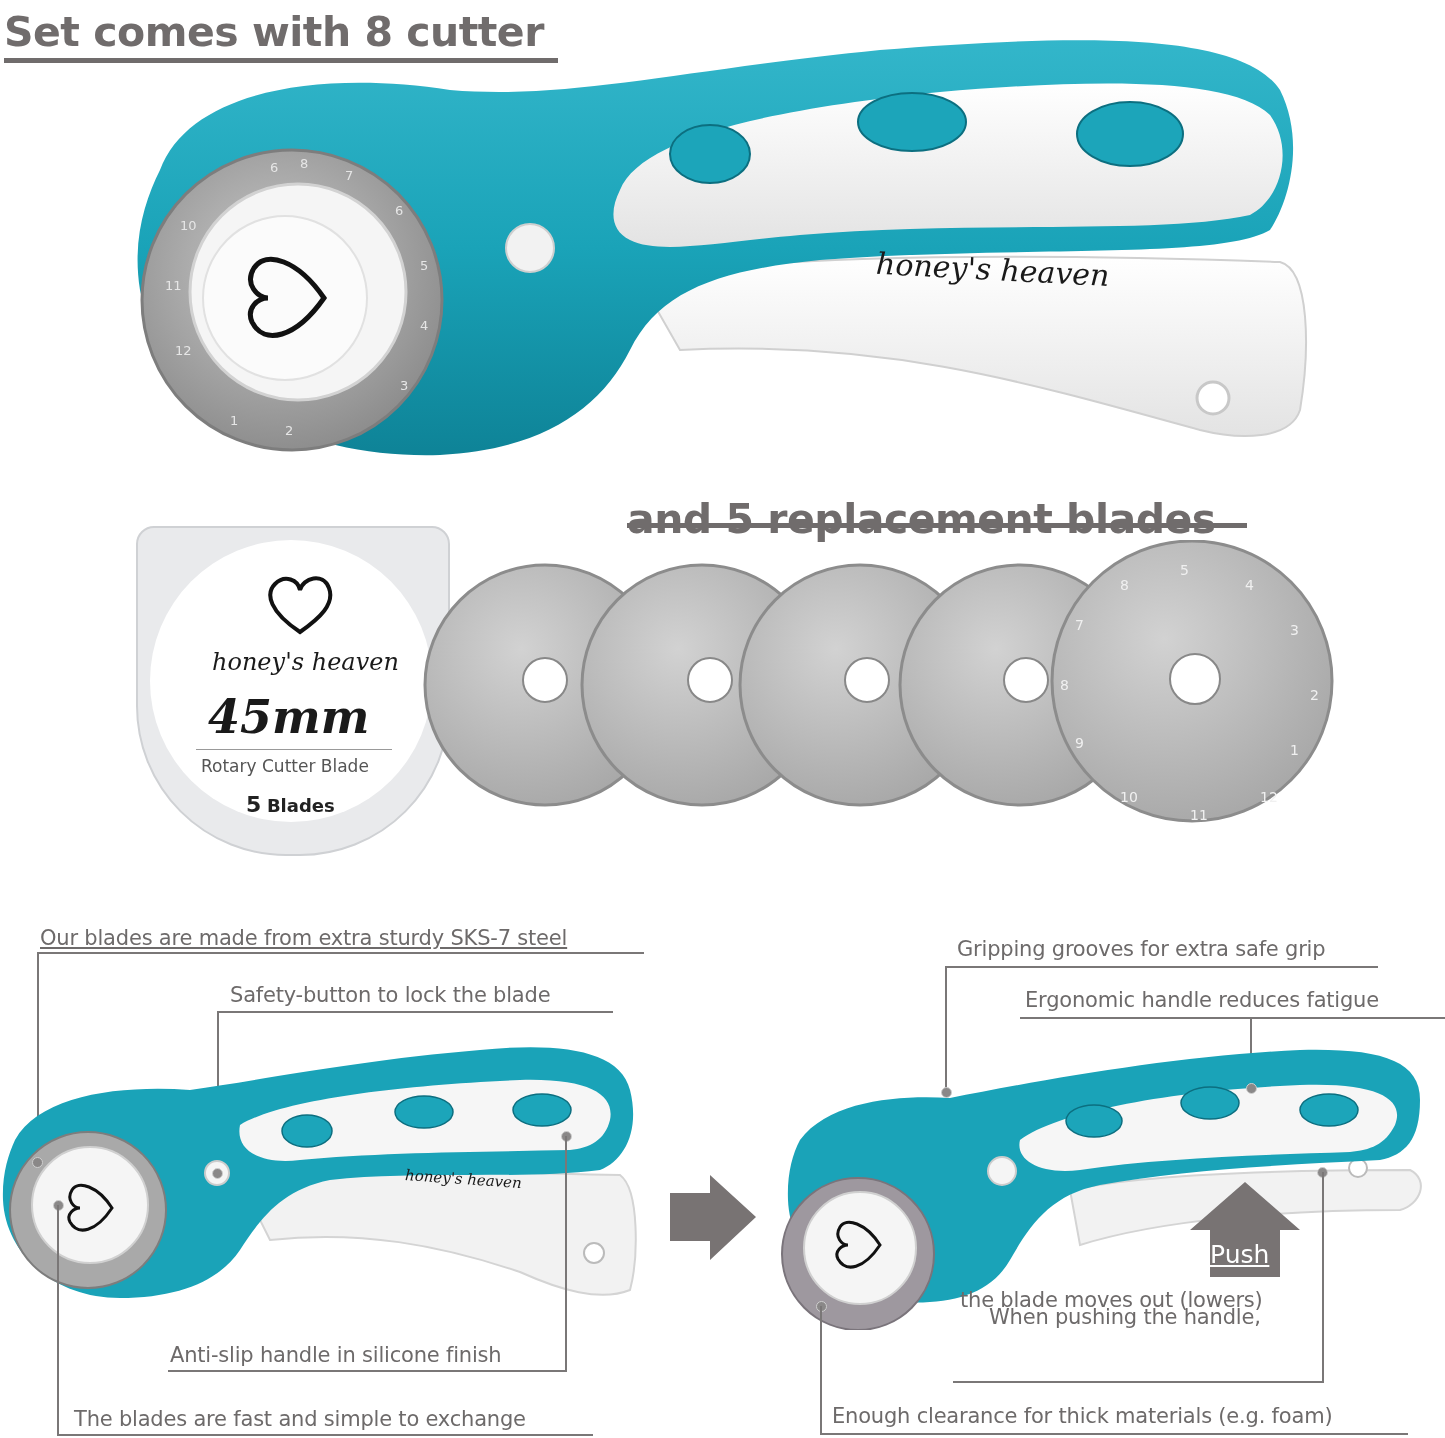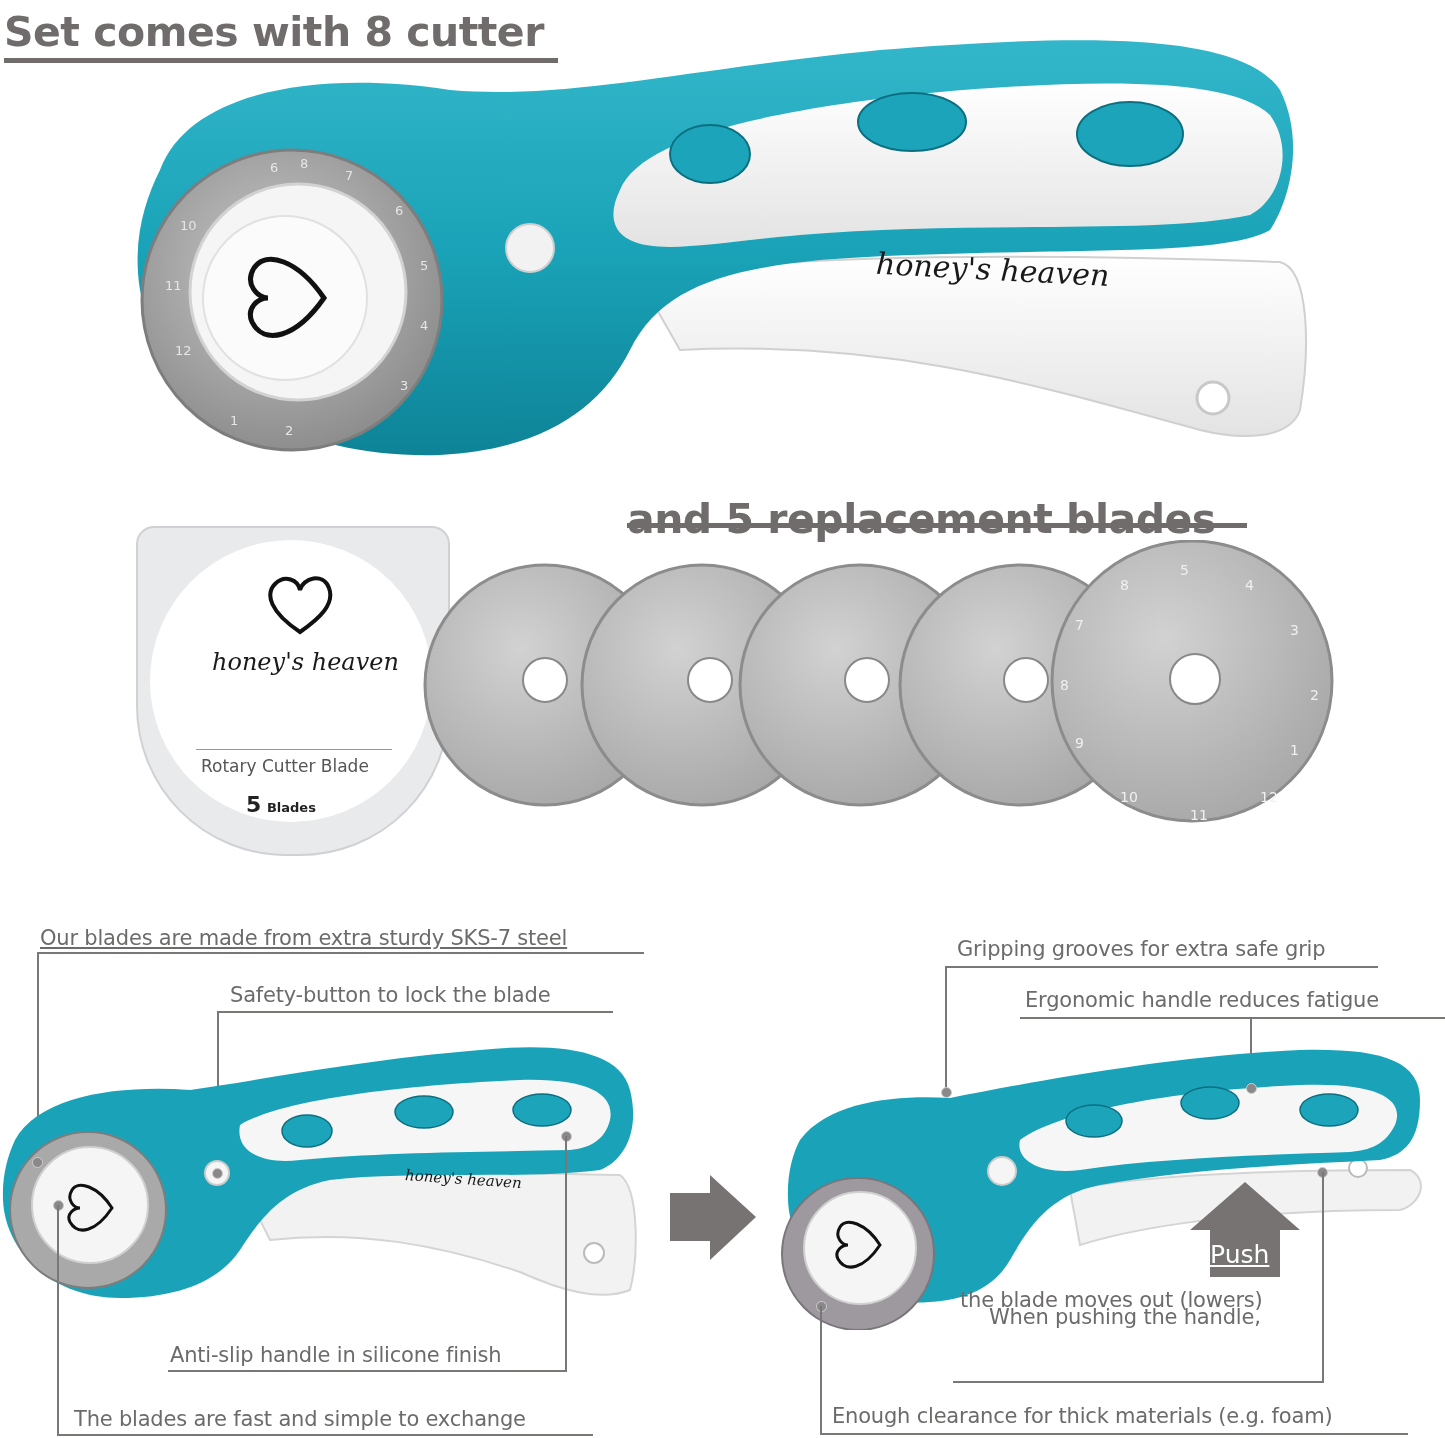--- a/index.html
+++ b/index.html
@@ -93,6 +93,7 @@
       </svg>
     </div>
     <div class="abs script" style="left:62px; top:108px; font-size:24px;">honey's heaven</div>
+    <div class="abs script" style="left:58px; top:150px; font-size:46px; font-weight:bold;">45mm</div>
     <div class="abs" style="left:46px; top:209px; width:196px; height:1px; background:#999;"></div>
     <div class="abs" style="left:51px; top:216px; font-size:17px; color:#555; white-space:nowrap; font-family:'DejaVu Sans',sans-serif;">Rotary Cutter Blade</div>
     <div class="abs" style="left:96px; top:252px; white-space:nowrap; color:#222; font-family:'DejaVu Sans',sans-serif; font-weight:bold;">

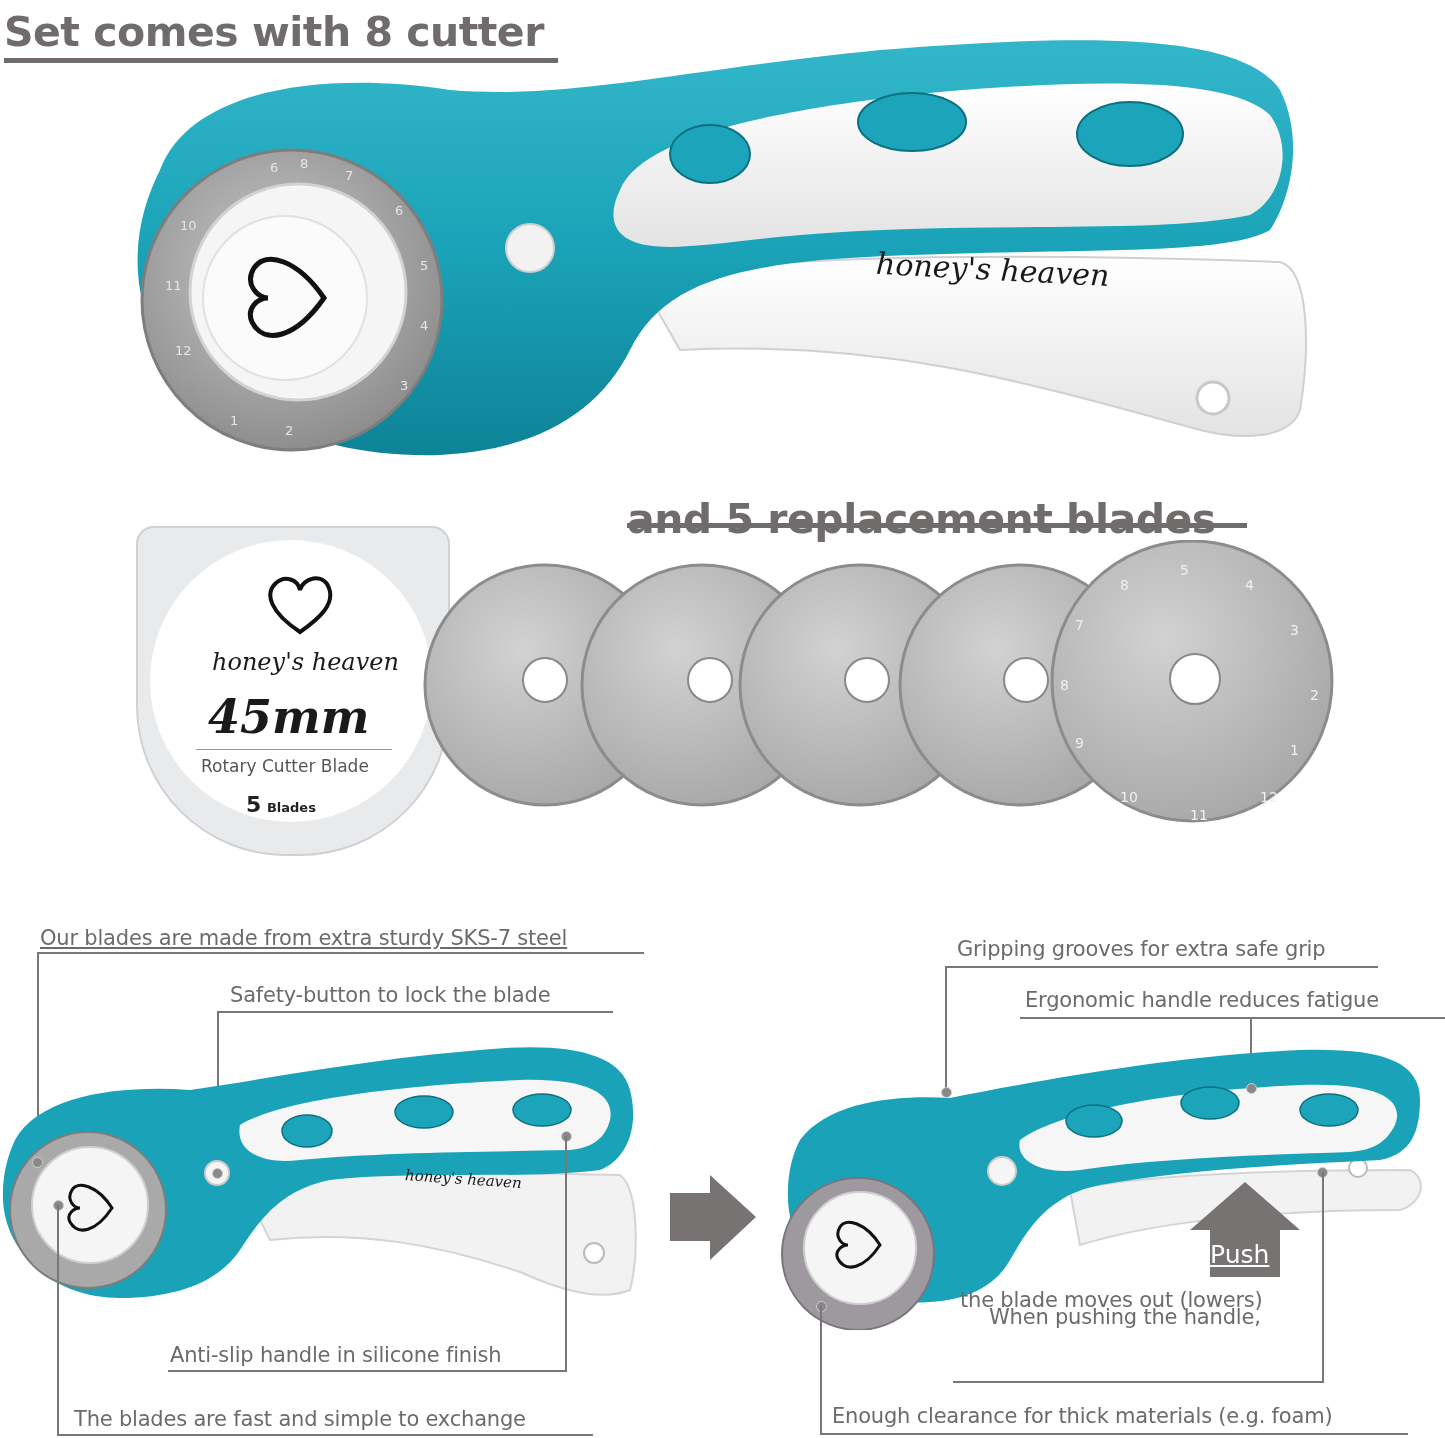--- a/index.html
+++ b/index.html
@@ -98,7 +98,7 @@
     <div class="abs" style="left:51px; top:216px; font-size:17px; color:#555; white-space:nowrap; font-family:'DejaVu Sans',sans-serif;">Rotary Cutter Blade</div>
     <div class="abs" style="left:96px; top:252px; white-space:nowrap; color:#222; font-family:'DejaVu Sans',sans-serif; font-weight:bold;">
       <span style="font-size:22px;">5</span>
-      <span style="font-size:13px;">Blades</span>
+      <span style="font-size:18px;">Blades</span>
     </div>
   </div>
 </div>

